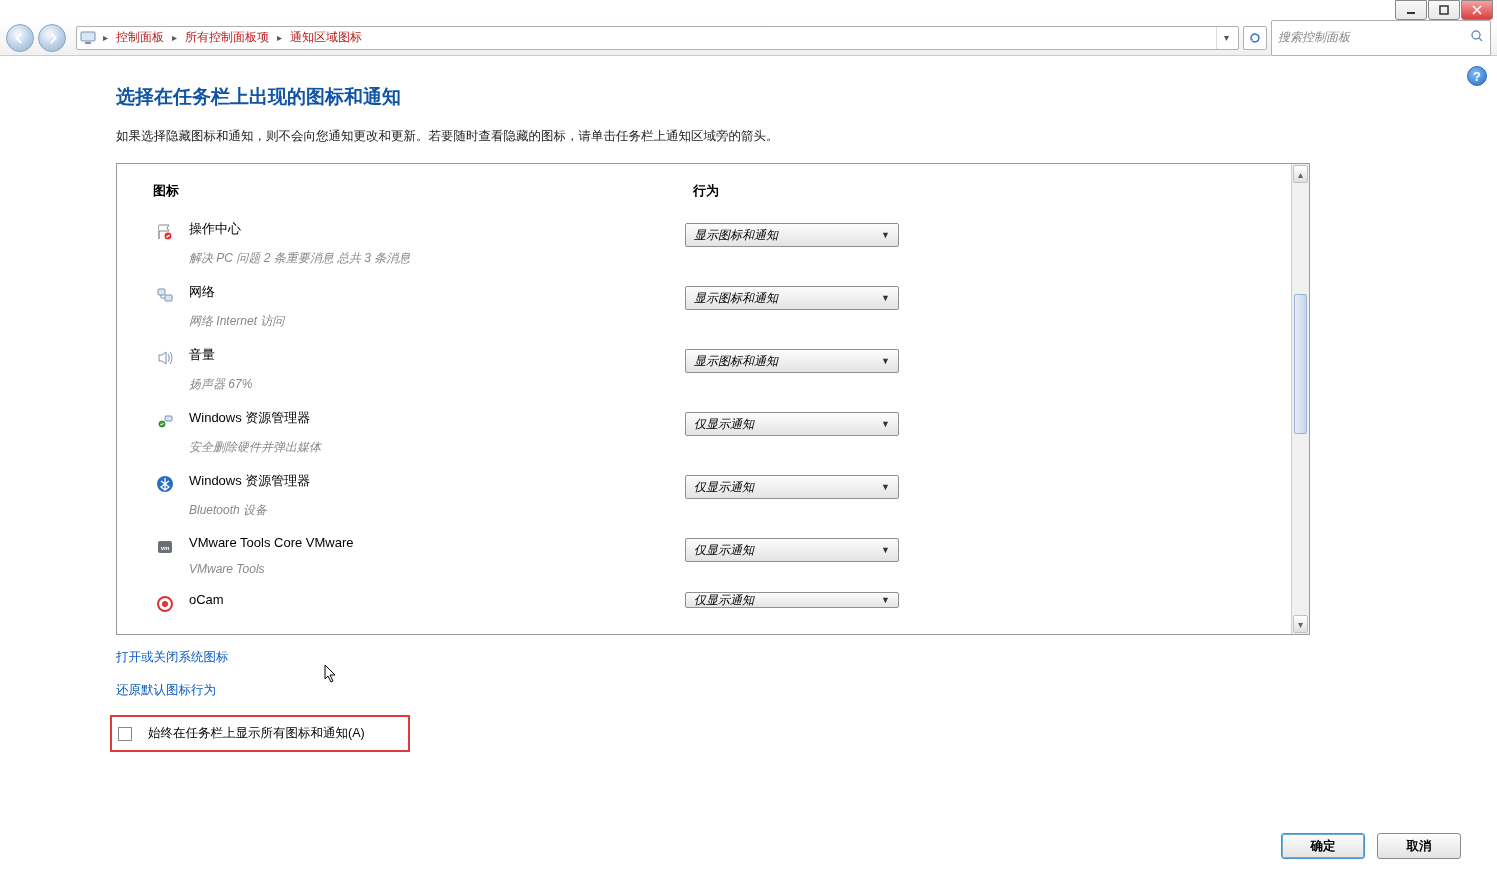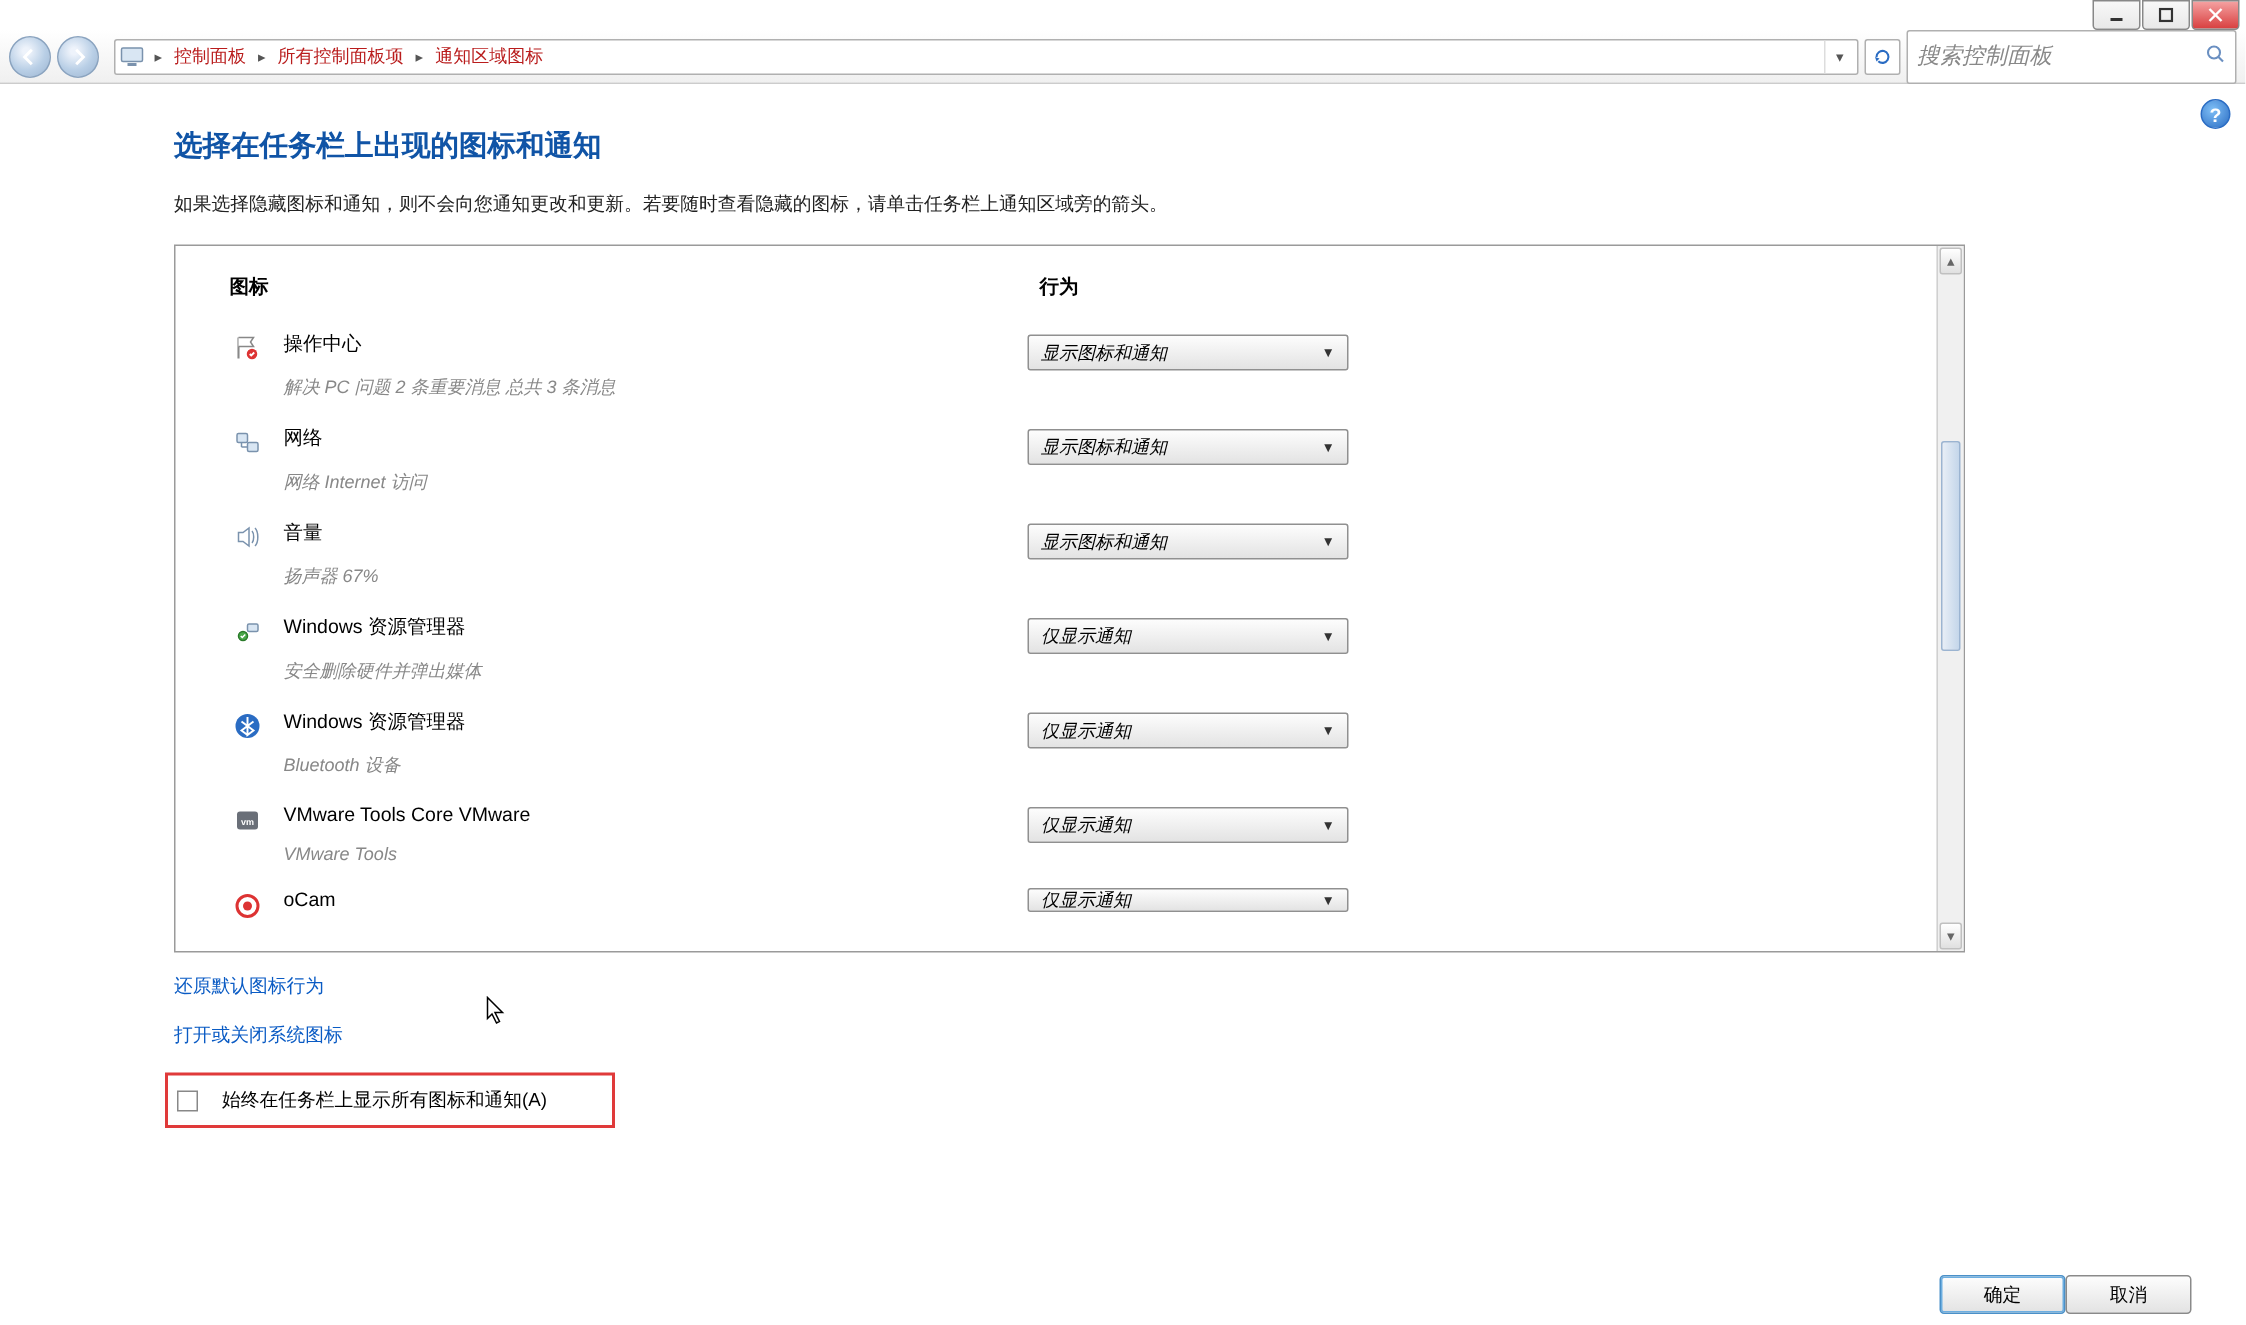--- a/index.html
+++ b/index.html
@@ -18,7 +18,7 @@
 .addr-arrow { font-size:10px; color:#555; padding:0 4px; }
 .addr-drop { position:absolute; right:2px; top:0; height:100%; width:20px; display:flex; align-items:center; justify-content:center; color:#555; font-size:10px; border-left:1px solid #ddd; }
 .refresh-box { width:24px; height:24px; border:1px solid #b0b0b0; display:flex; align-items:center; justify-content:center; color:#1a59b3; background:#fff; border-radius:2px; }
-.search-box { width:220px; height:36px; border:1px solid #b0b0b0; display:flex; align-items:center; padding:0 6px; color:#888; font-size:15px; font-style:italic; border-radius:2px; position:relative; background:#fff; }
+.search-box { width:220px; height:36px; border:1px solid #b0b0b0; display:flex; align-items:center; padding:0 6px; color:#888; font-size:12px; font-style:italic; border-radius:2px; position:relative; background:#fff; }
 .search-icon { position:absolute; right:6px; color:#6a8fc1; font-style:normal;}
 
 .help-icon { position:absolute; right:10px; top:66px; width:20px; height:20px; border-radius:50%; background:radial-gradient(circle at 40% 35%, #7fbff6, #2a6cc3); color:#fff; font-weight:bold; font-size:13px; display:flex; align-items:center; justify-content:center; cursor:pointer; border:1px solid #2a6cc3;}

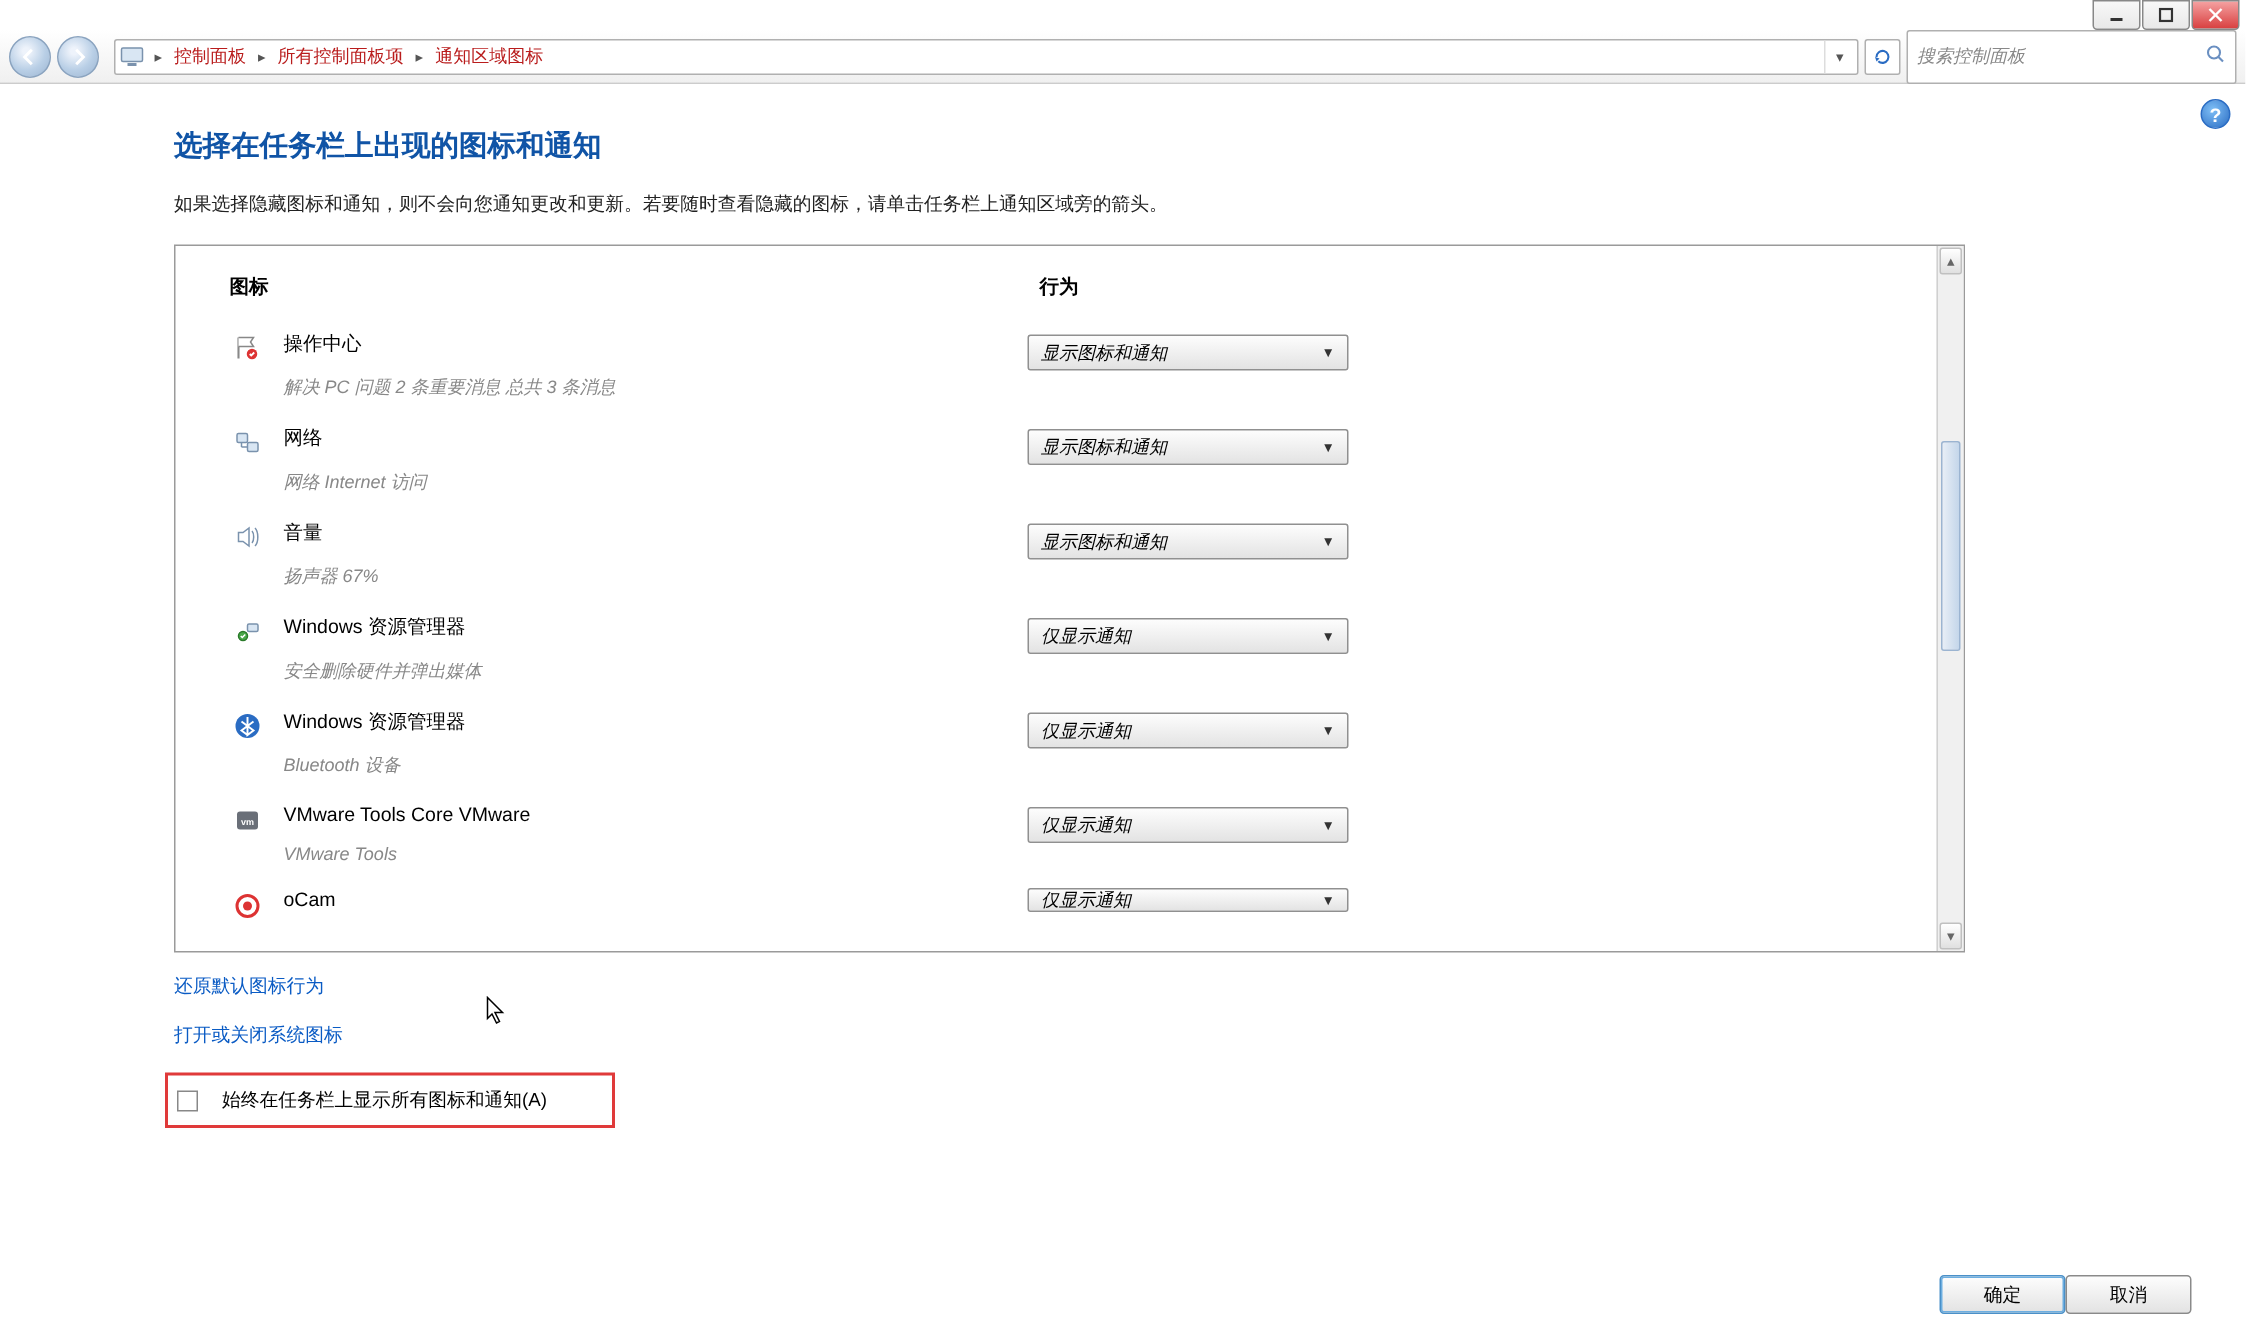--- a/index.html
+++ b/index.html
@@ -260,8 +260,8 @@
   </div>
 
   <div class="links">
+    <span class="link">打开或关闭系统图标</span>
     <span class="link">还原默认图标行为</span>
-    <span class="link">打开或关闭系统图标</span>
   </div>
 
   <div class="always-row" style="margin-left:-6px;">

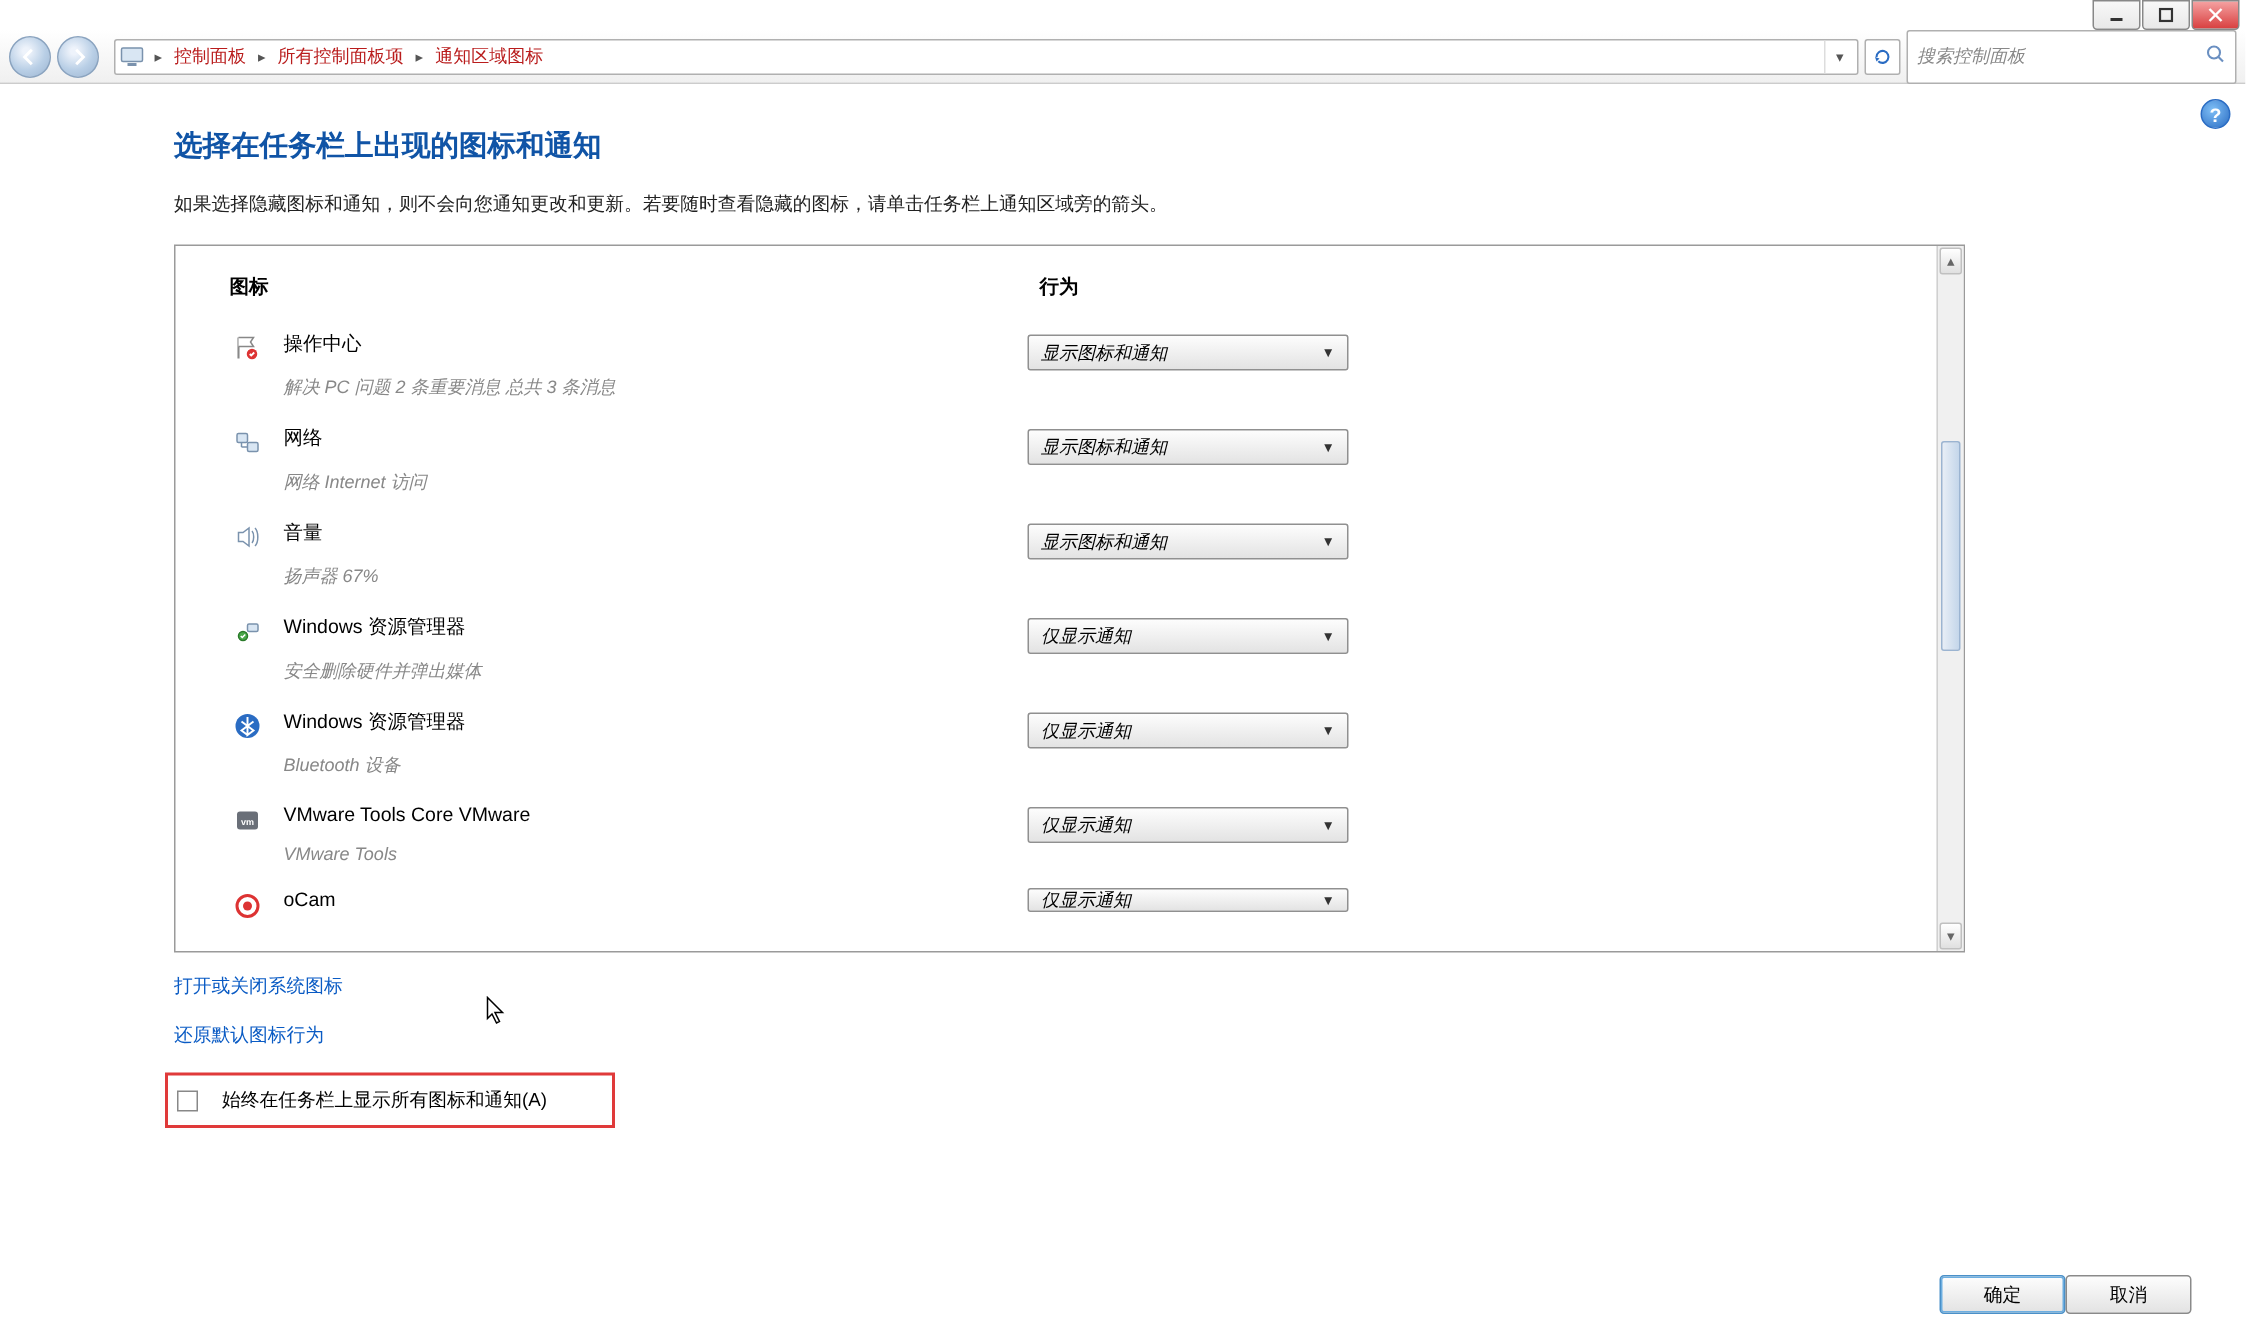--- a/index.html
+++ b/index.html
@@ -51,7 +51,7 @@
 
 .cursor-arrow { position:absolute; left:324px; top:664px; pointer-events:none;}
 
-.footer { position:absolute; bottom:7px; right:36px; display:flex; }
+.footer { position:absolute; bottom:24px; right:36px; display:flex; gap:12px;font-weight:bold;}
 .btn { width:84px; height:26px; background:linear-gradient(to bottom,#fdfdfd,#e3e3e3); border:1px solid #8a8a8a; border-radius:3px; font-size:12.5px; cursor:pointer; display:flex; align-items:center; justify-content:center;}
 .btn.primary { box-shadow: inset 0 0 0 1px #6daee0; border-color:#4a90c8;}
 

